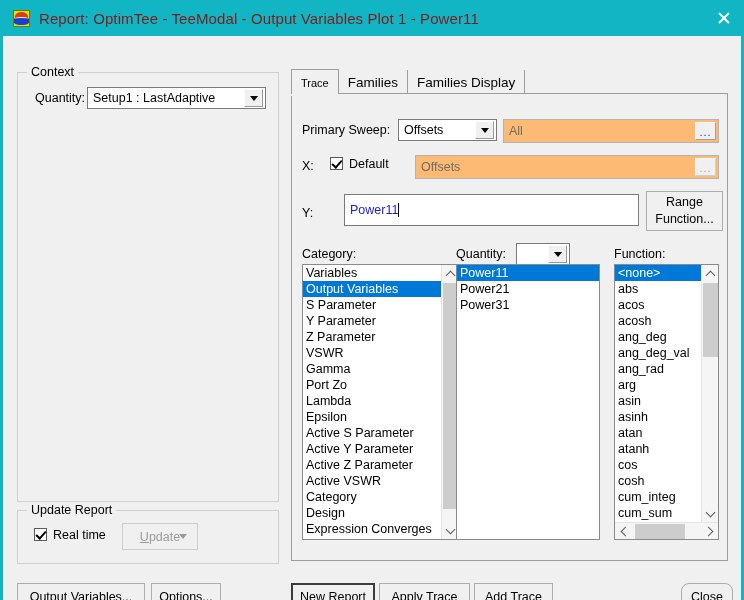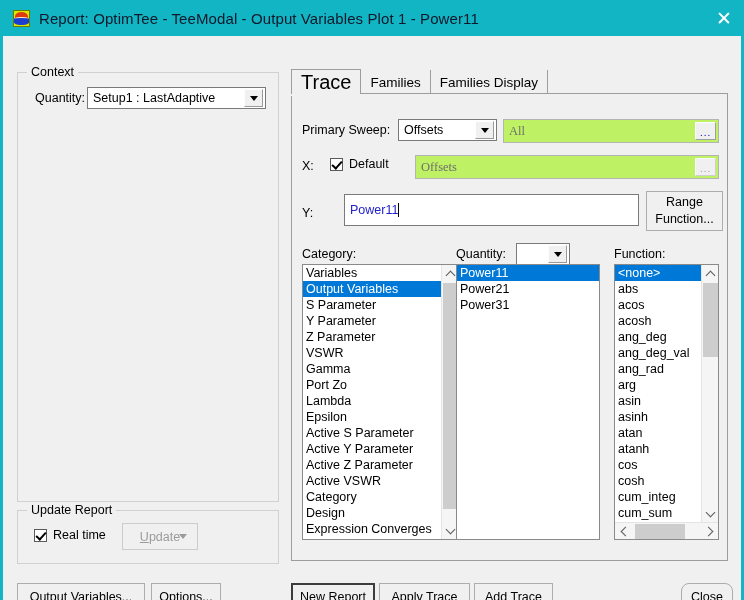--- a/index.html
+++ b/index.html
@@ -50,7 +50,7 @@
     border-radius: 50%;
   }
   #title-text {
-    color: #0f172a;
+    color: #7f1d1d;
     font-size: 15px;
     font-weight: 400;
     letter-spacing: 0.1px;

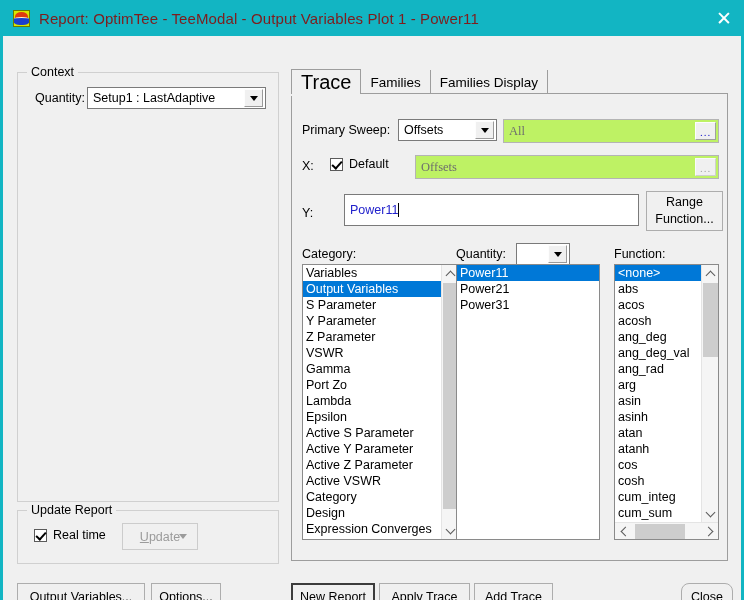--- a/index.html
+++ b/index.html
@@ -216,7 +216,7 @@
   }
   .tab:first-child { border-left: 1px solid #9d9d9d; }
   .tab.active {
-    font-size: 20px;
+    font-size: 11px;
     height: 26px;
     border-left: 1px solid #9d9d9d;
     border-right: 1px solid #9d9d9d;

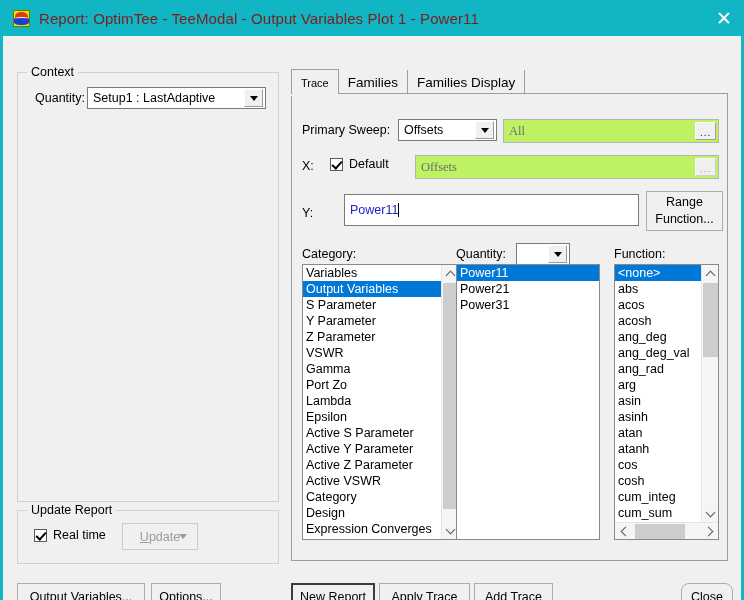--- a/index.html
+++ b/index.html
@@ -131,7 +131,7 @@
     font-size: 12.5px;
     height: 24px;
   }
-  .textbox.disabled { background: #bef264; border-color: #b4b4b4; color: #6d6d6d; font-family: Liberation Serif, serif; }
+  .textbox.disabled { background: #fdba74; border-color: #b4b4b4; color: #6d6d6d; }
   .textbox .tb-val { padding-left: 5px; white-space: nowrap; overflow: hidden; }
   .textbox .tb-val.blue { color: #2222cc; }
   .caret {

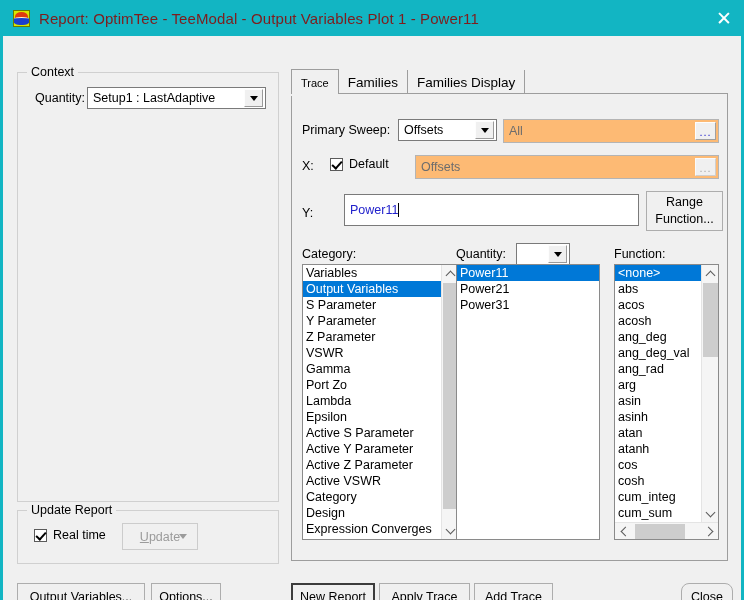--- a/index.html
+++ b/index.html
@@ -158,7 +158,7 @@
   
   .checkbox {
     position: absolute;
-    display: flex; align-items: center; gap: 6px;
+    display: flex; align-items: flex-start; gap: 6px;
   }
   .checkbox .box {
     width: 13px; height: 13px;

